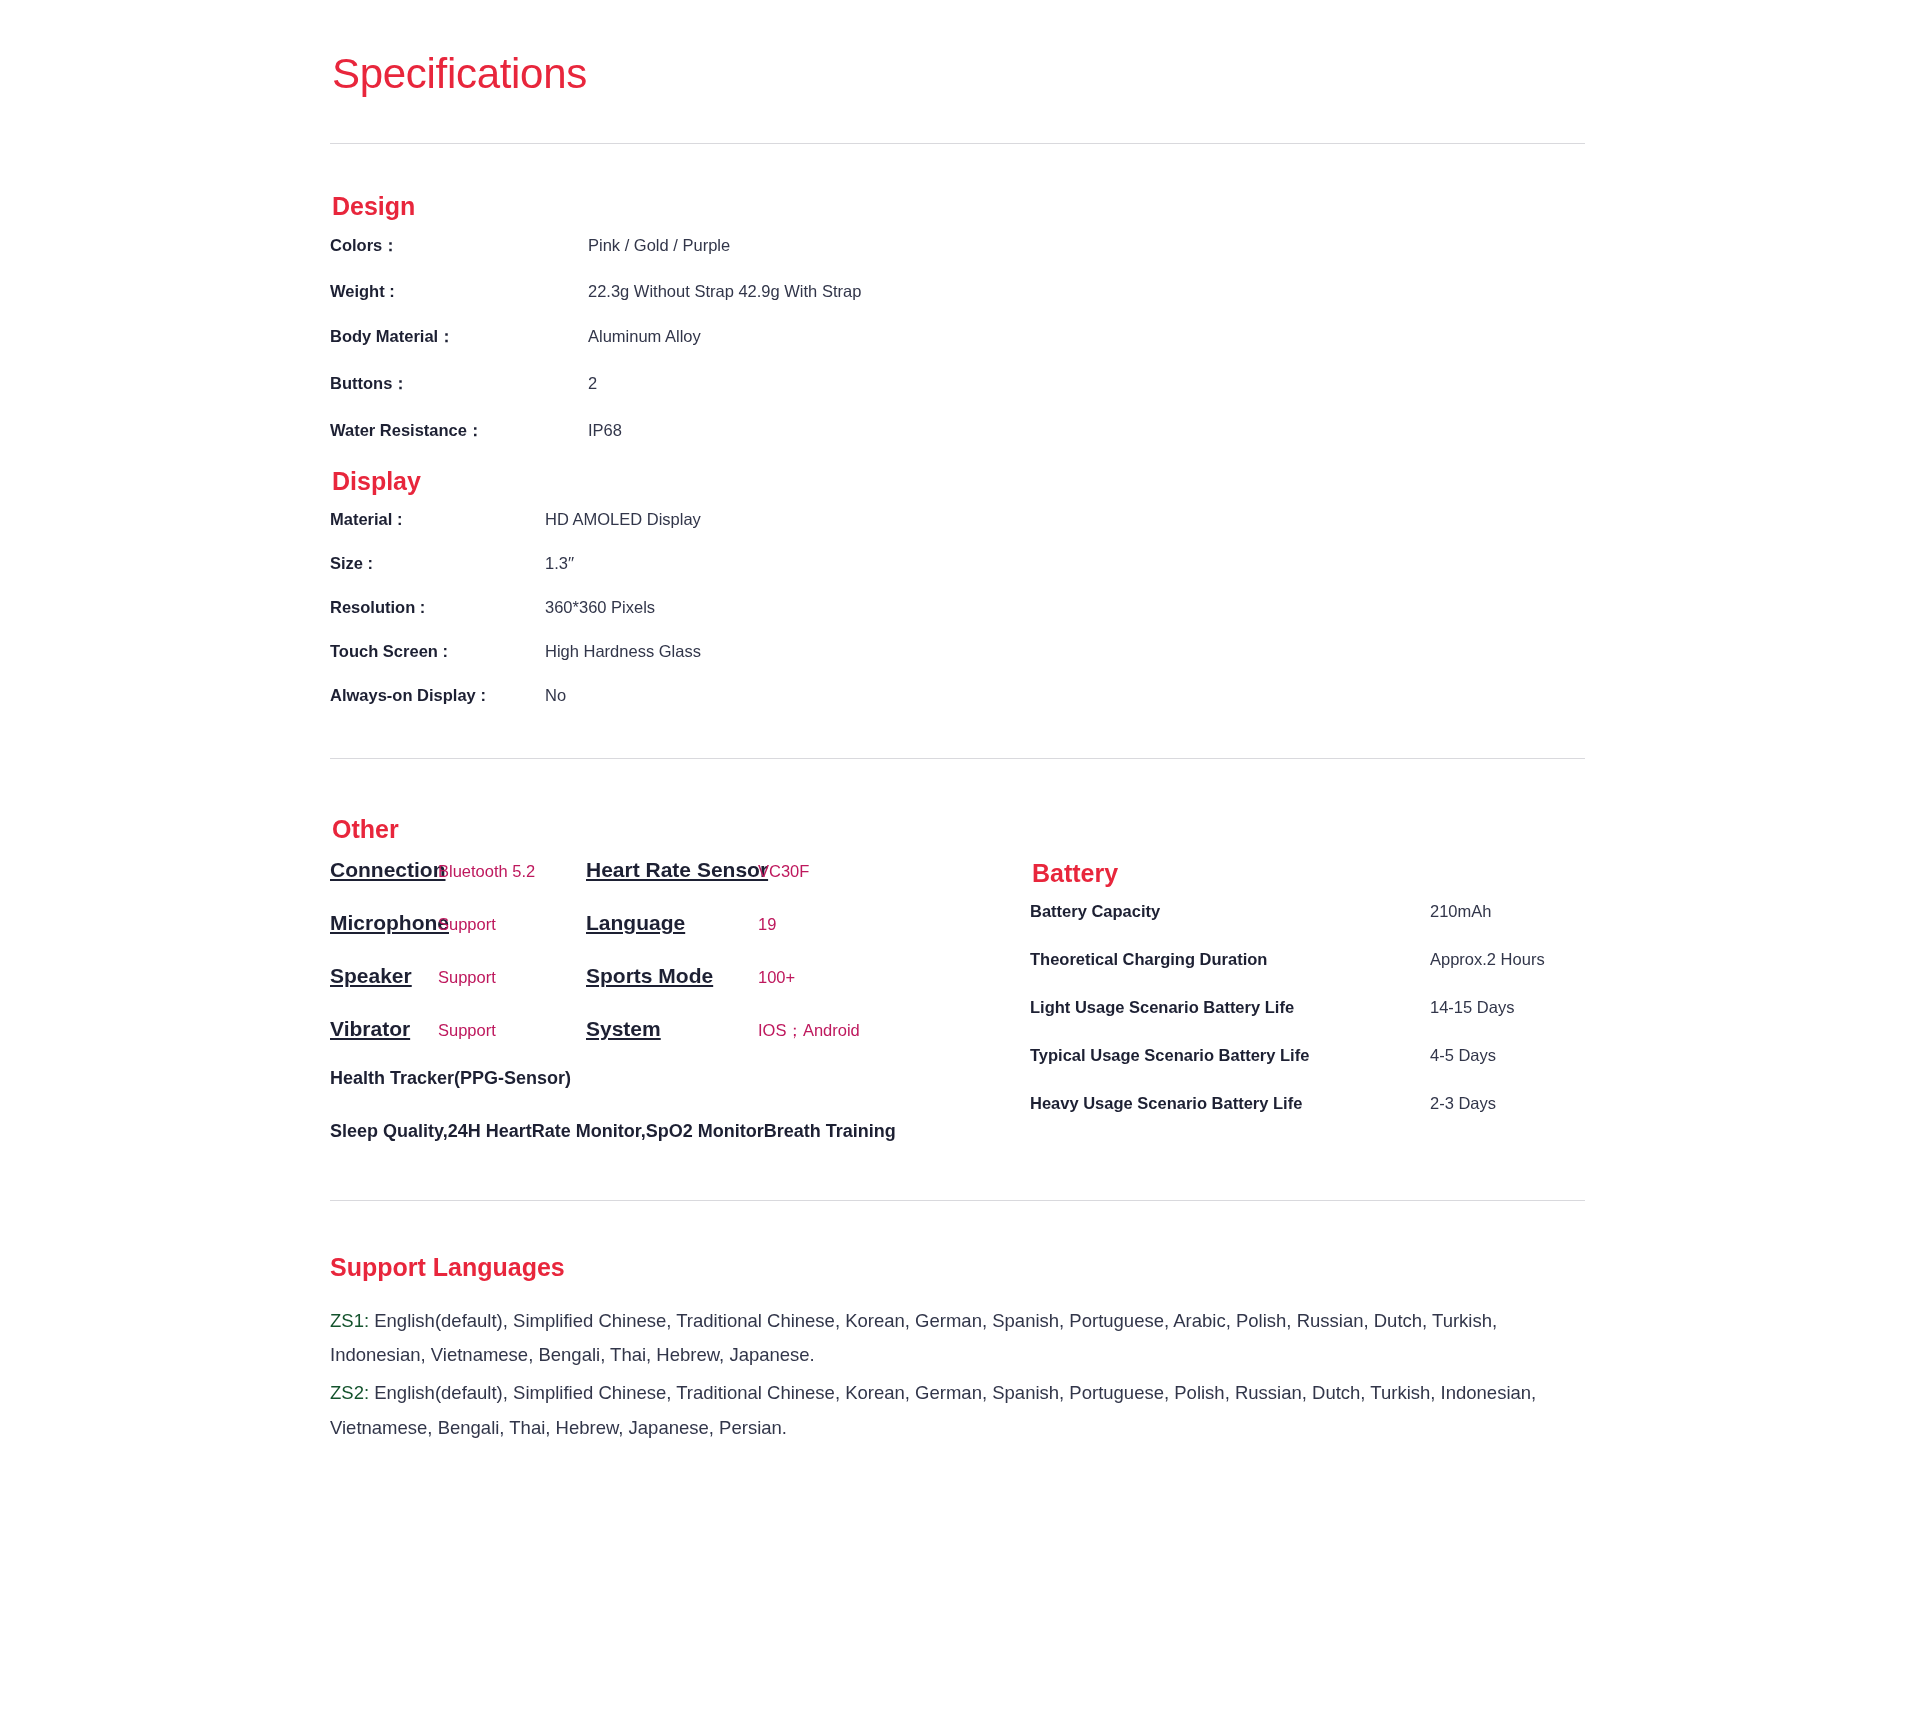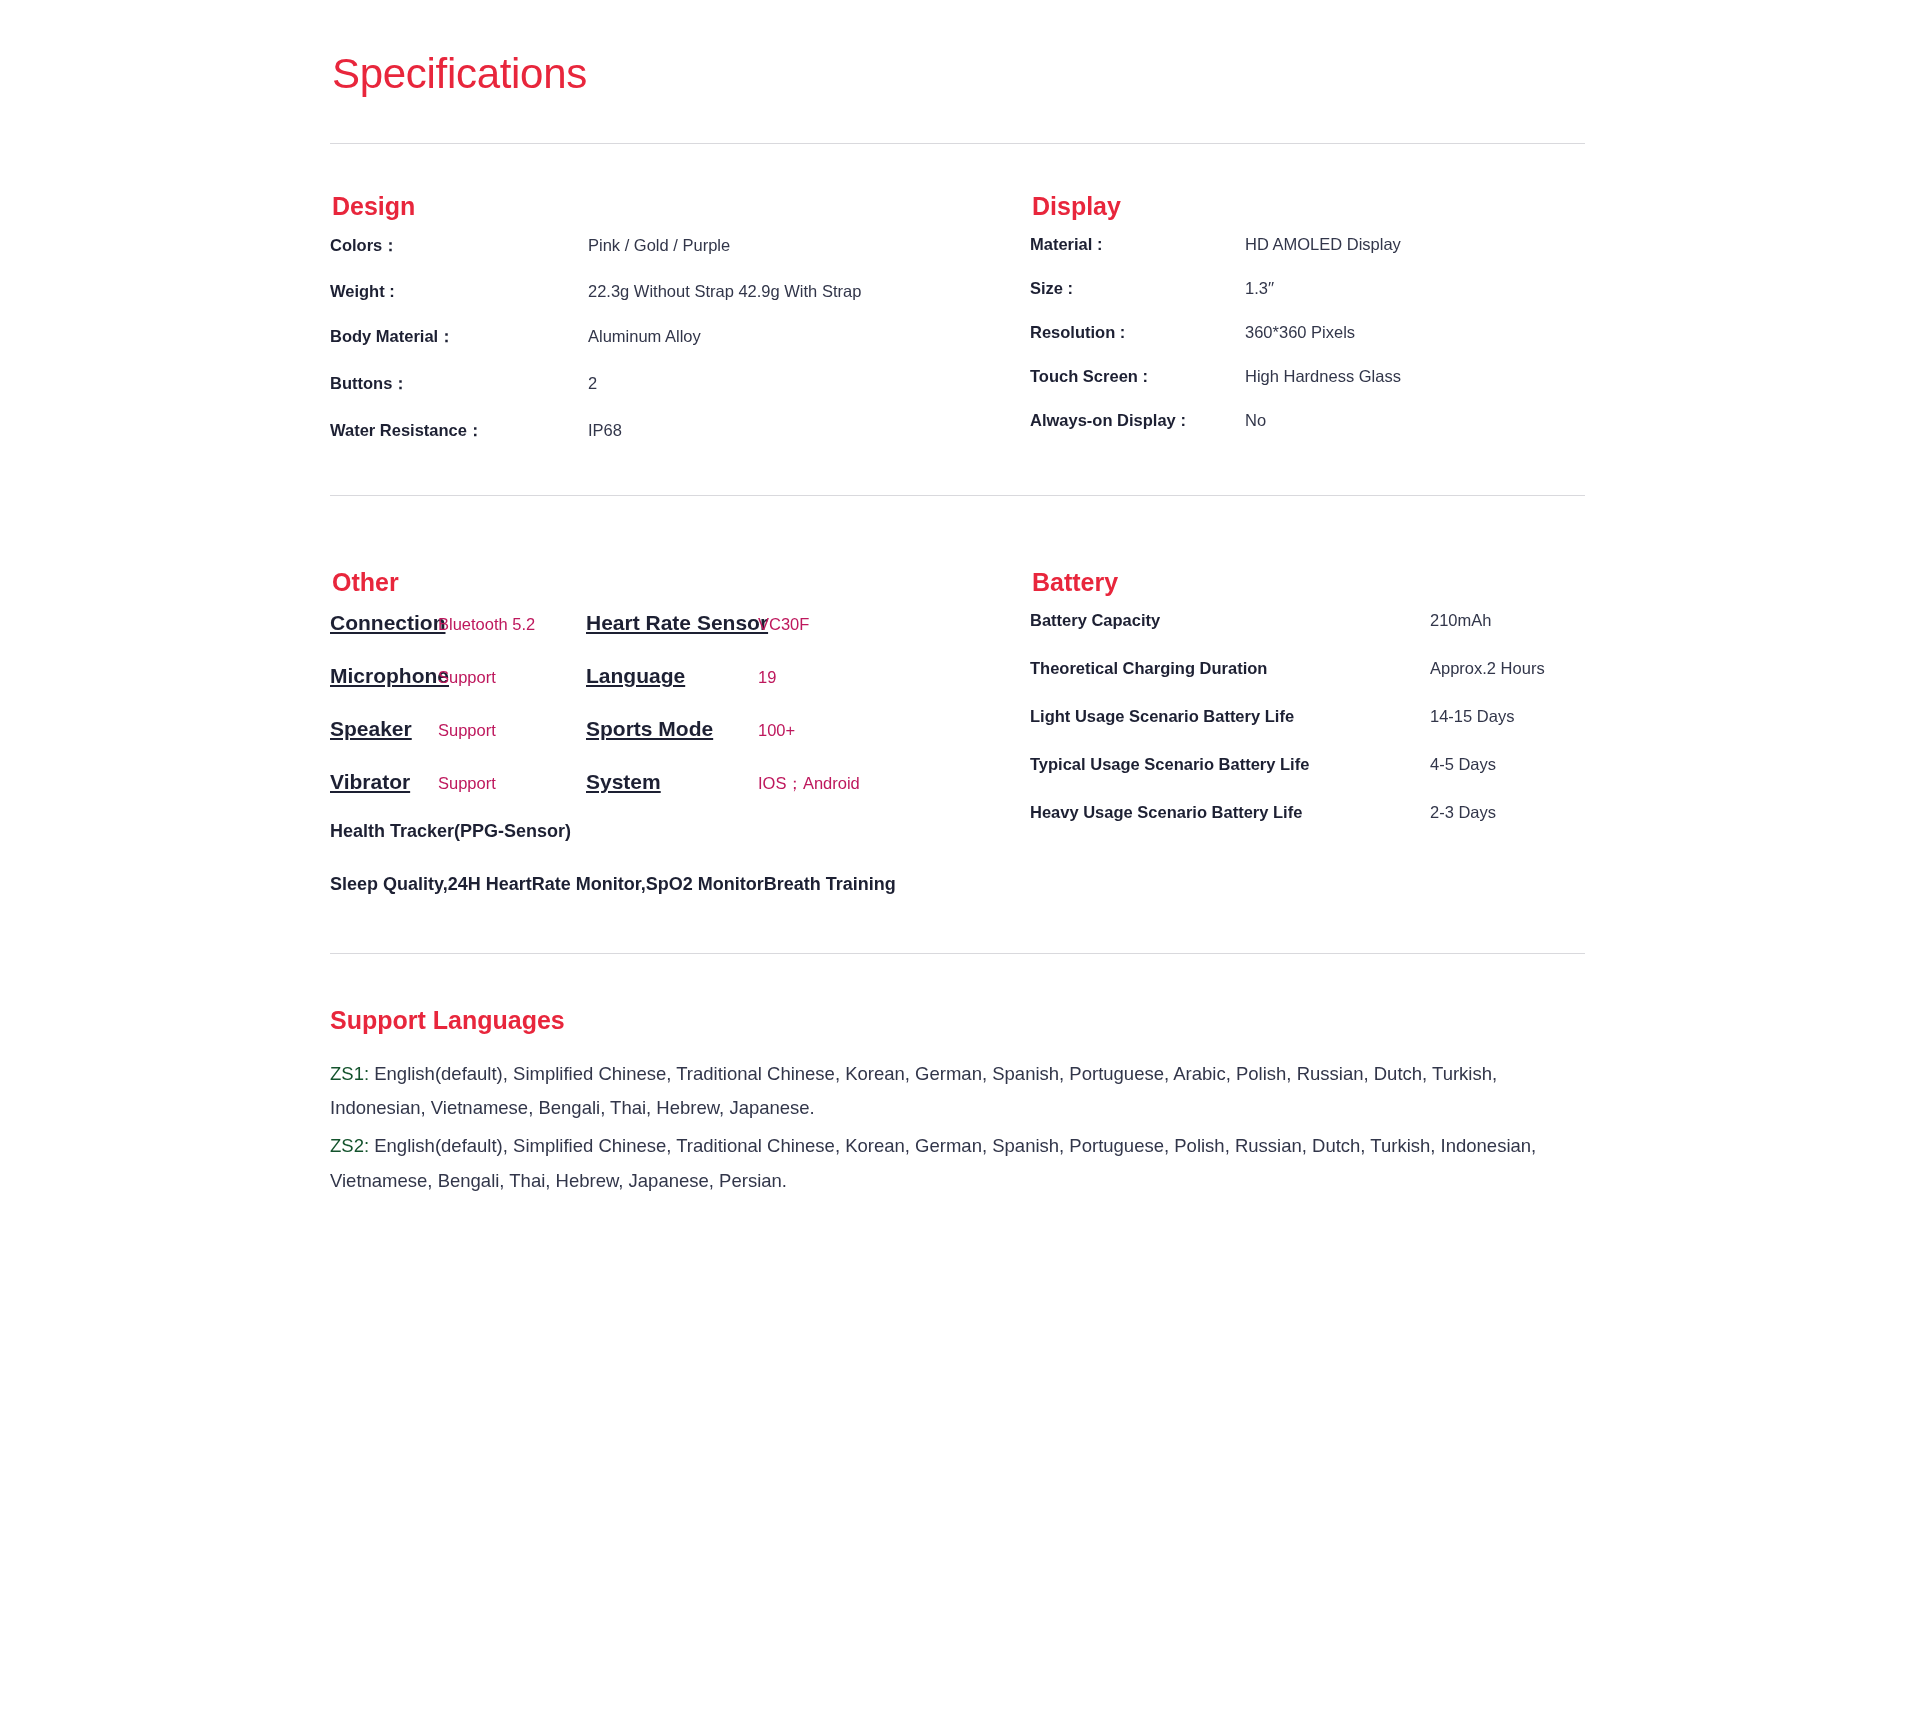--- a/index.html
+++ b/index.html
@@ -47,6 +47,7 @@
   .cols {
     display: flex;
     margin-top: 48px;
+    flex-direction: column;
   }
   .col-left { width: 700px; }
   .col-right { width: 555px; }

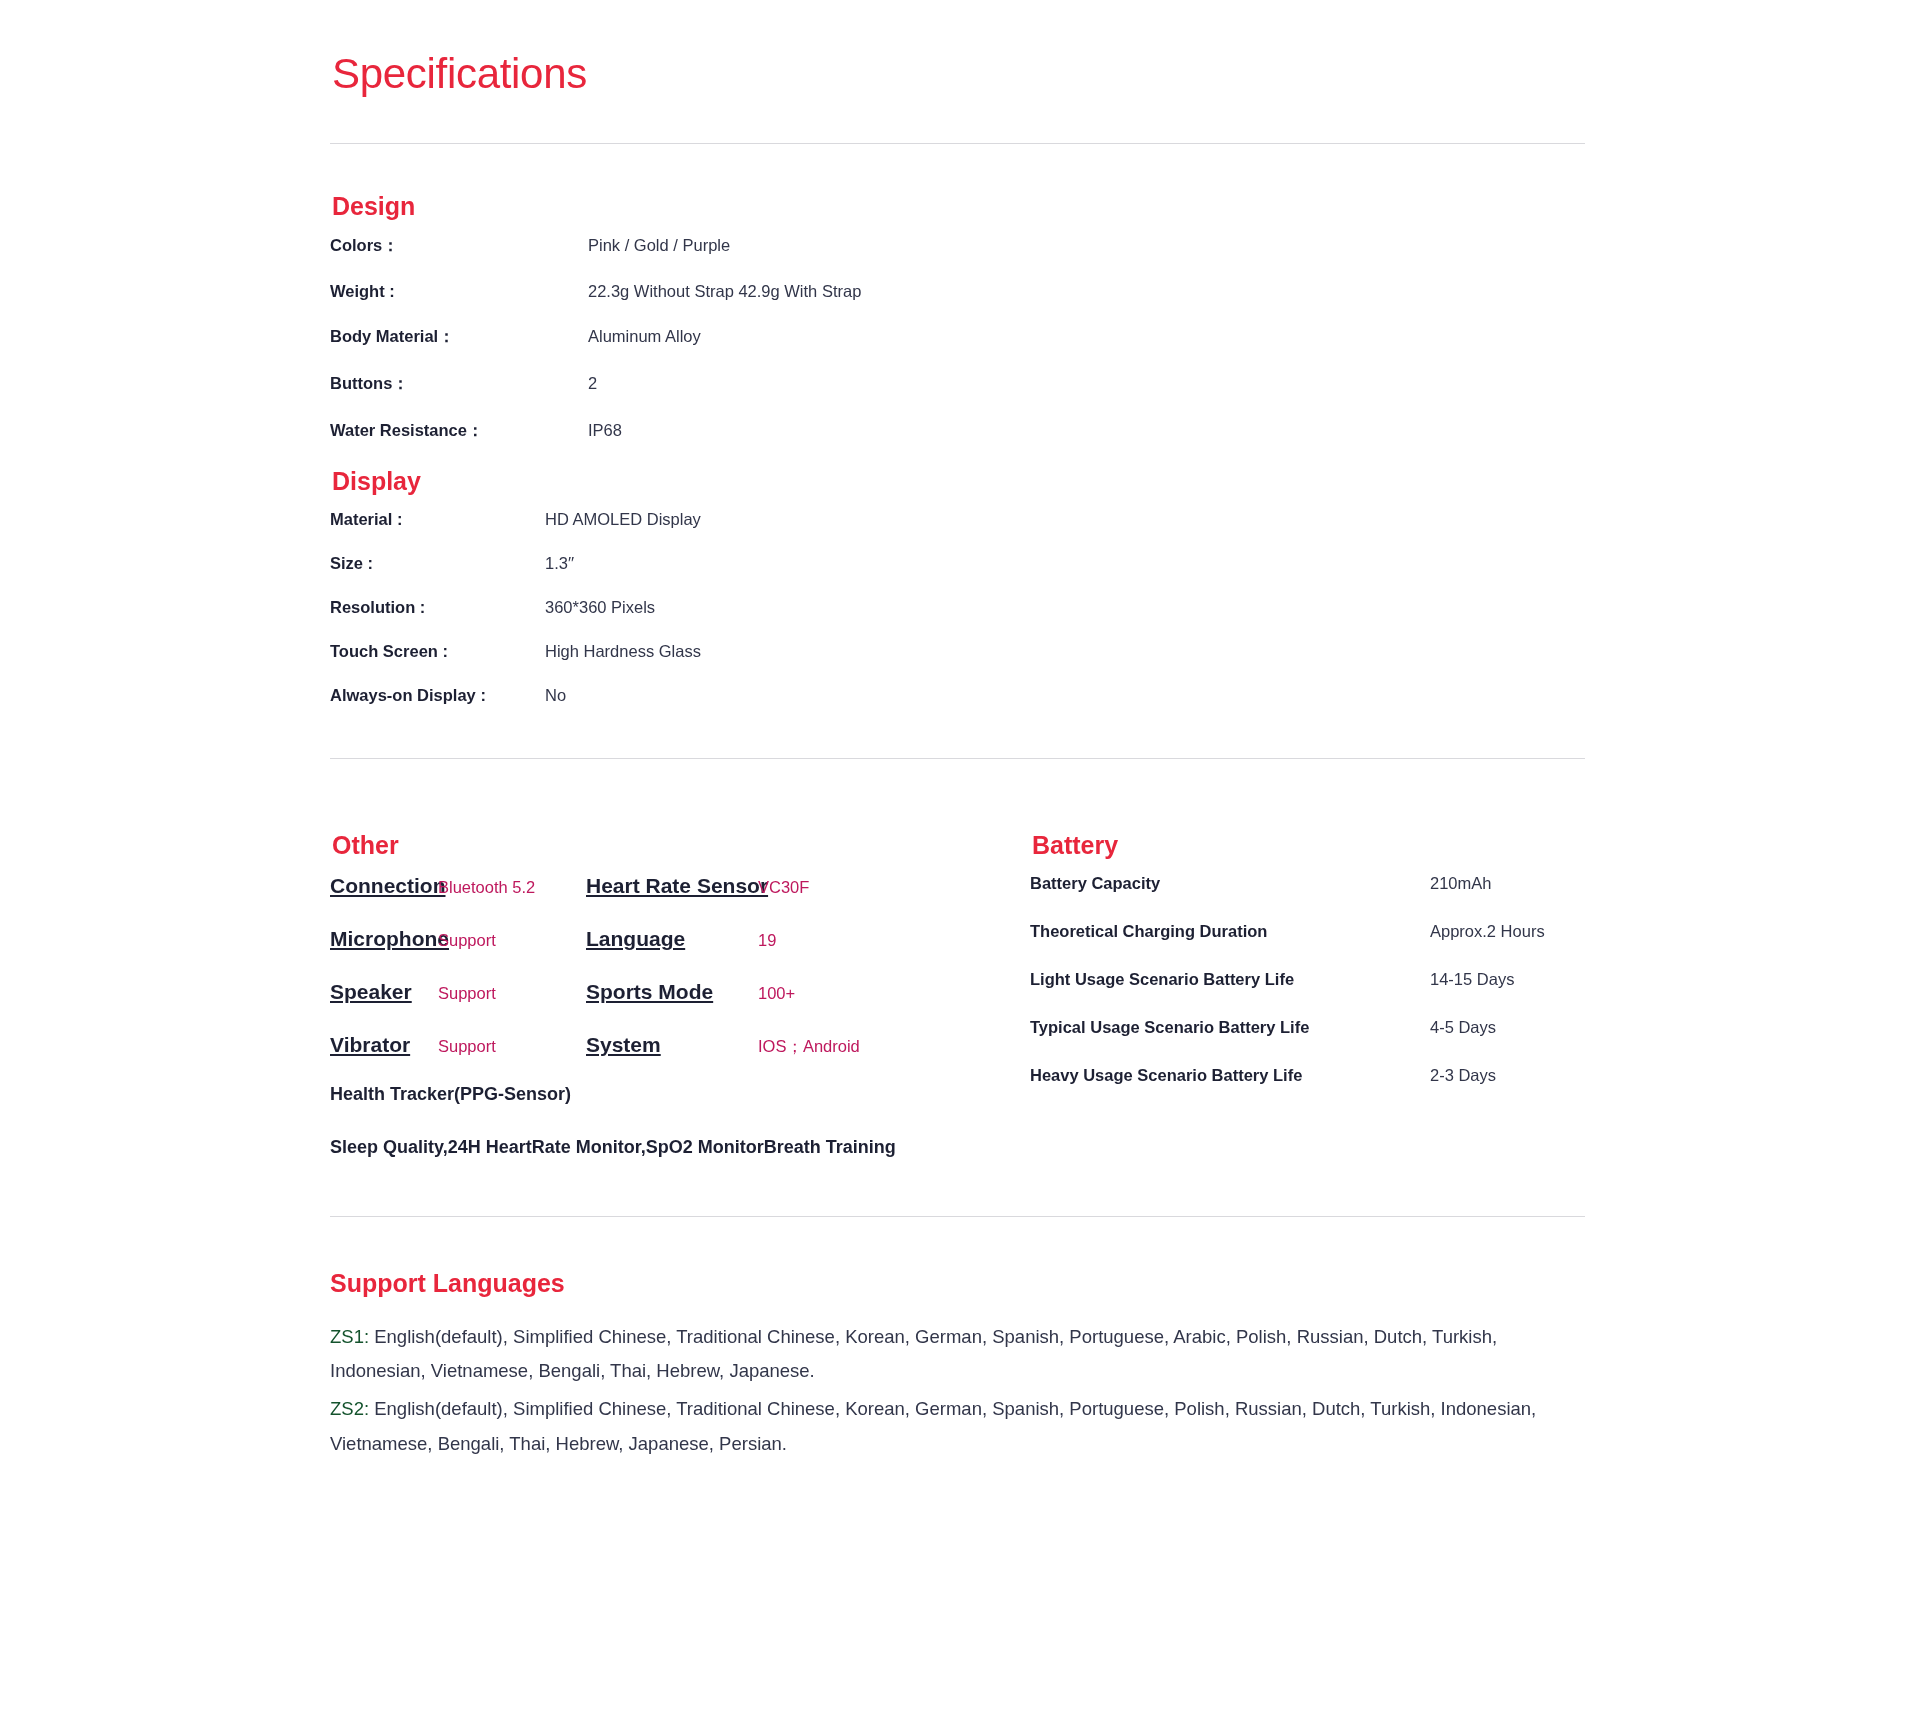--- a/index.html
+++ b/index.html
@@ -72,7 +72,8 @@
   
   .cols2 {
     display: flex;
-    margin-top: 72px;
+    margin-top: 56px;
+    align-items: flex-end;
   }
   .other-col { width: 700px; }
   .battery-col { width: 555px; }

